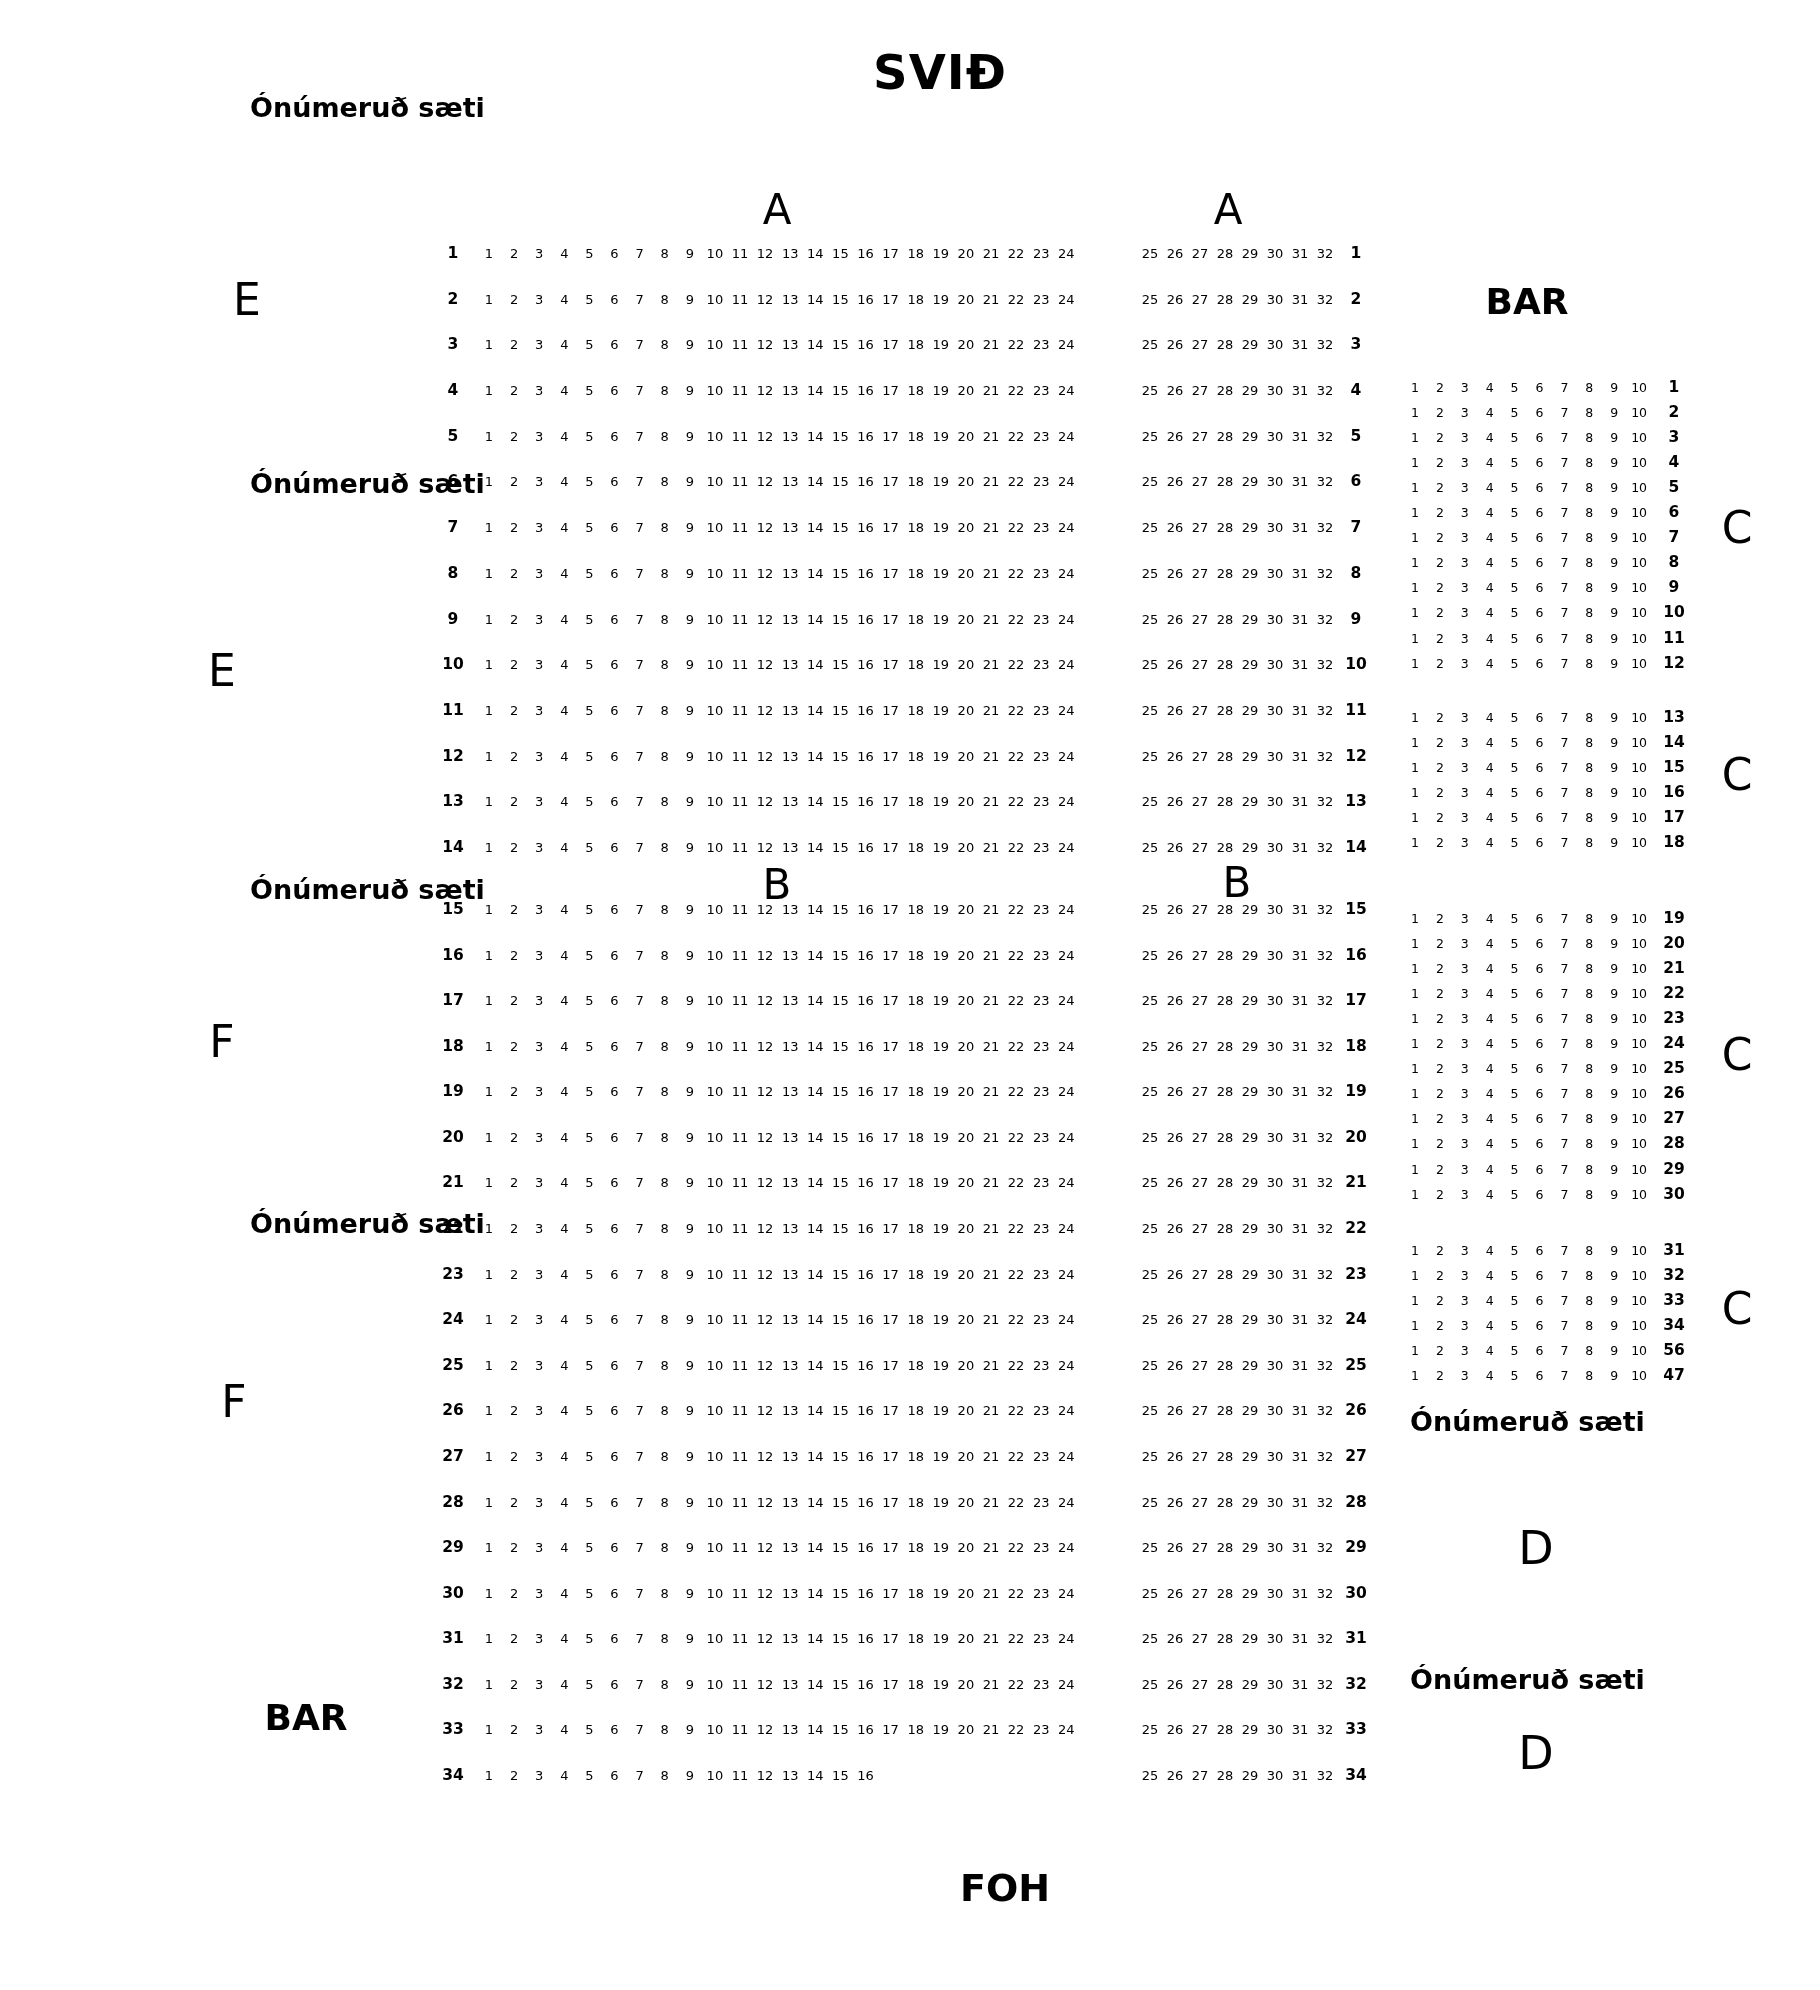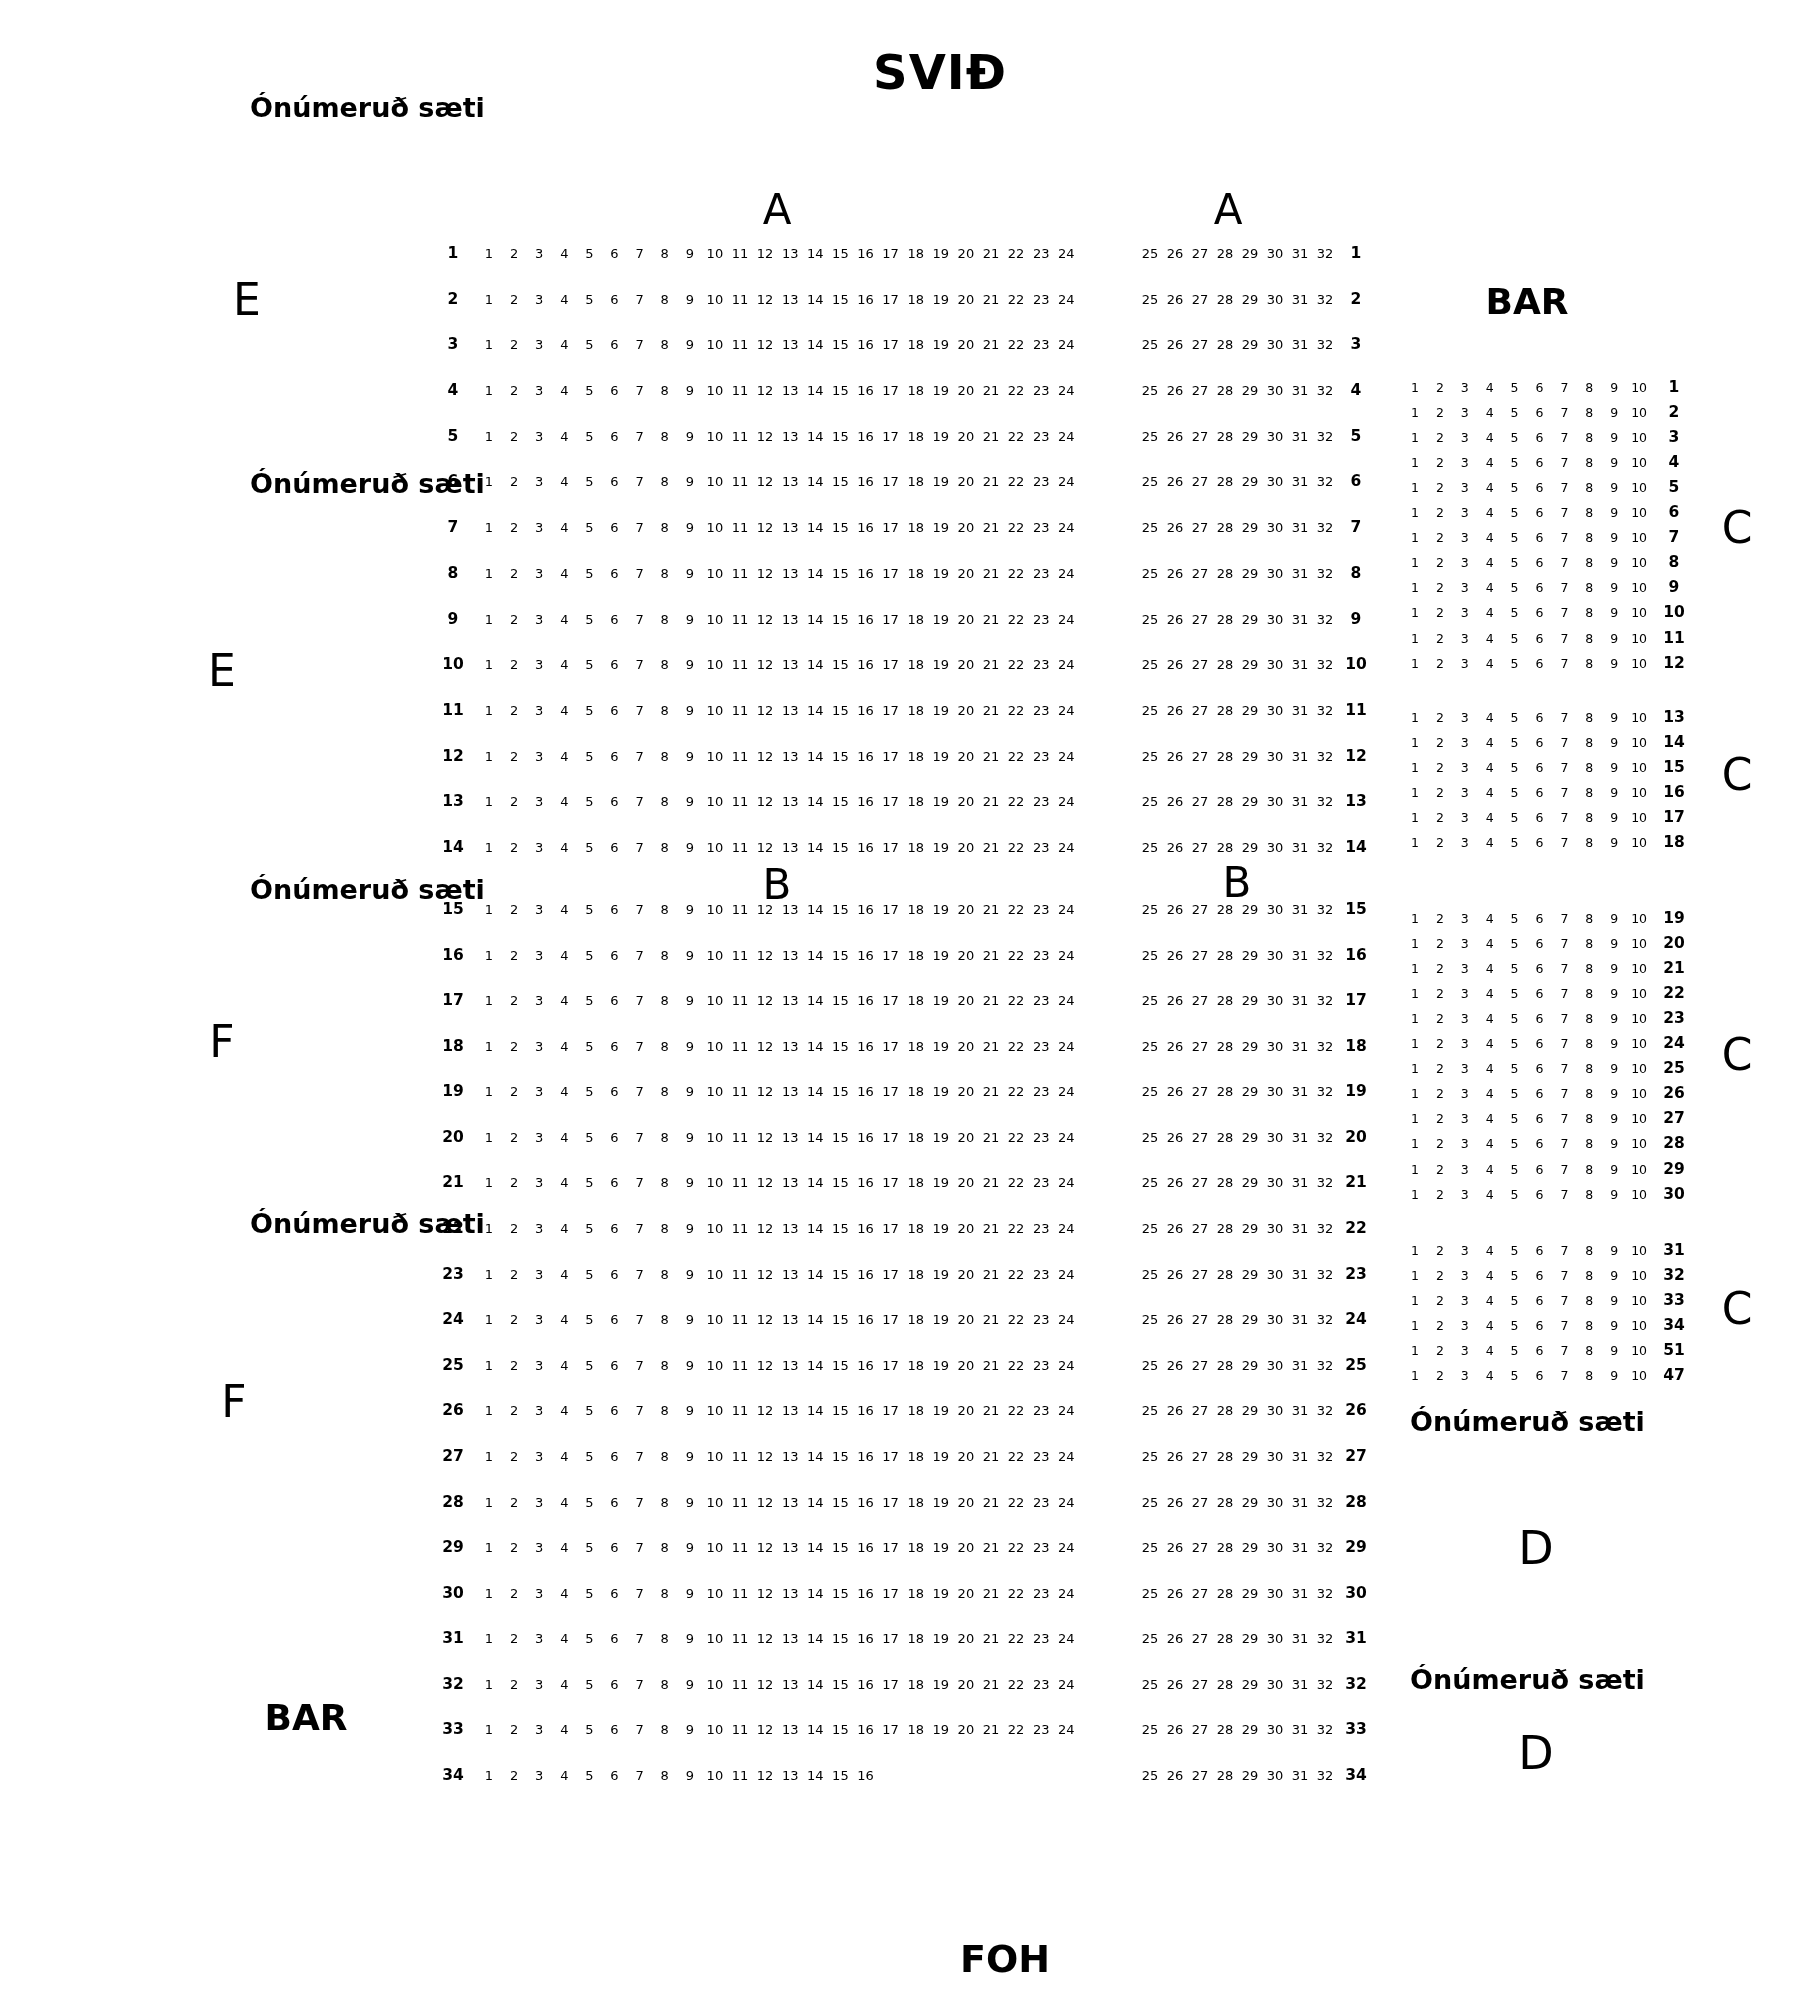--- a/index.html
+++ b/index.html
@@ -1591,7 +1591,7 @@
       <span class="seat cseat" style="left: 1589.3px; top: 1350.2px;">8</span>
       <span class="seat cseat" style="left: 1614.2px; top: 1350.2px;">9</span>
       <span class="seat cseat" style="left: 1639.1px; top: 1350.2px;">10</span>
-      <span class="rowlbl" style="left: 1674px; top: 1350.2px;">51</span>
+      <span class="rowlbl" style="left: 1674px; top: 1350.2px;">56</span>
       <span class="seat cseat" style="left: 1415px; top: 1375.25px;">1</span>
       <span class="seat cseat" style="left: 1439.9px; top: 1375.25px;">2</span>
       <span class="seat cseat" style="left: 1464.8px; top: 1375.25px;">3</span>

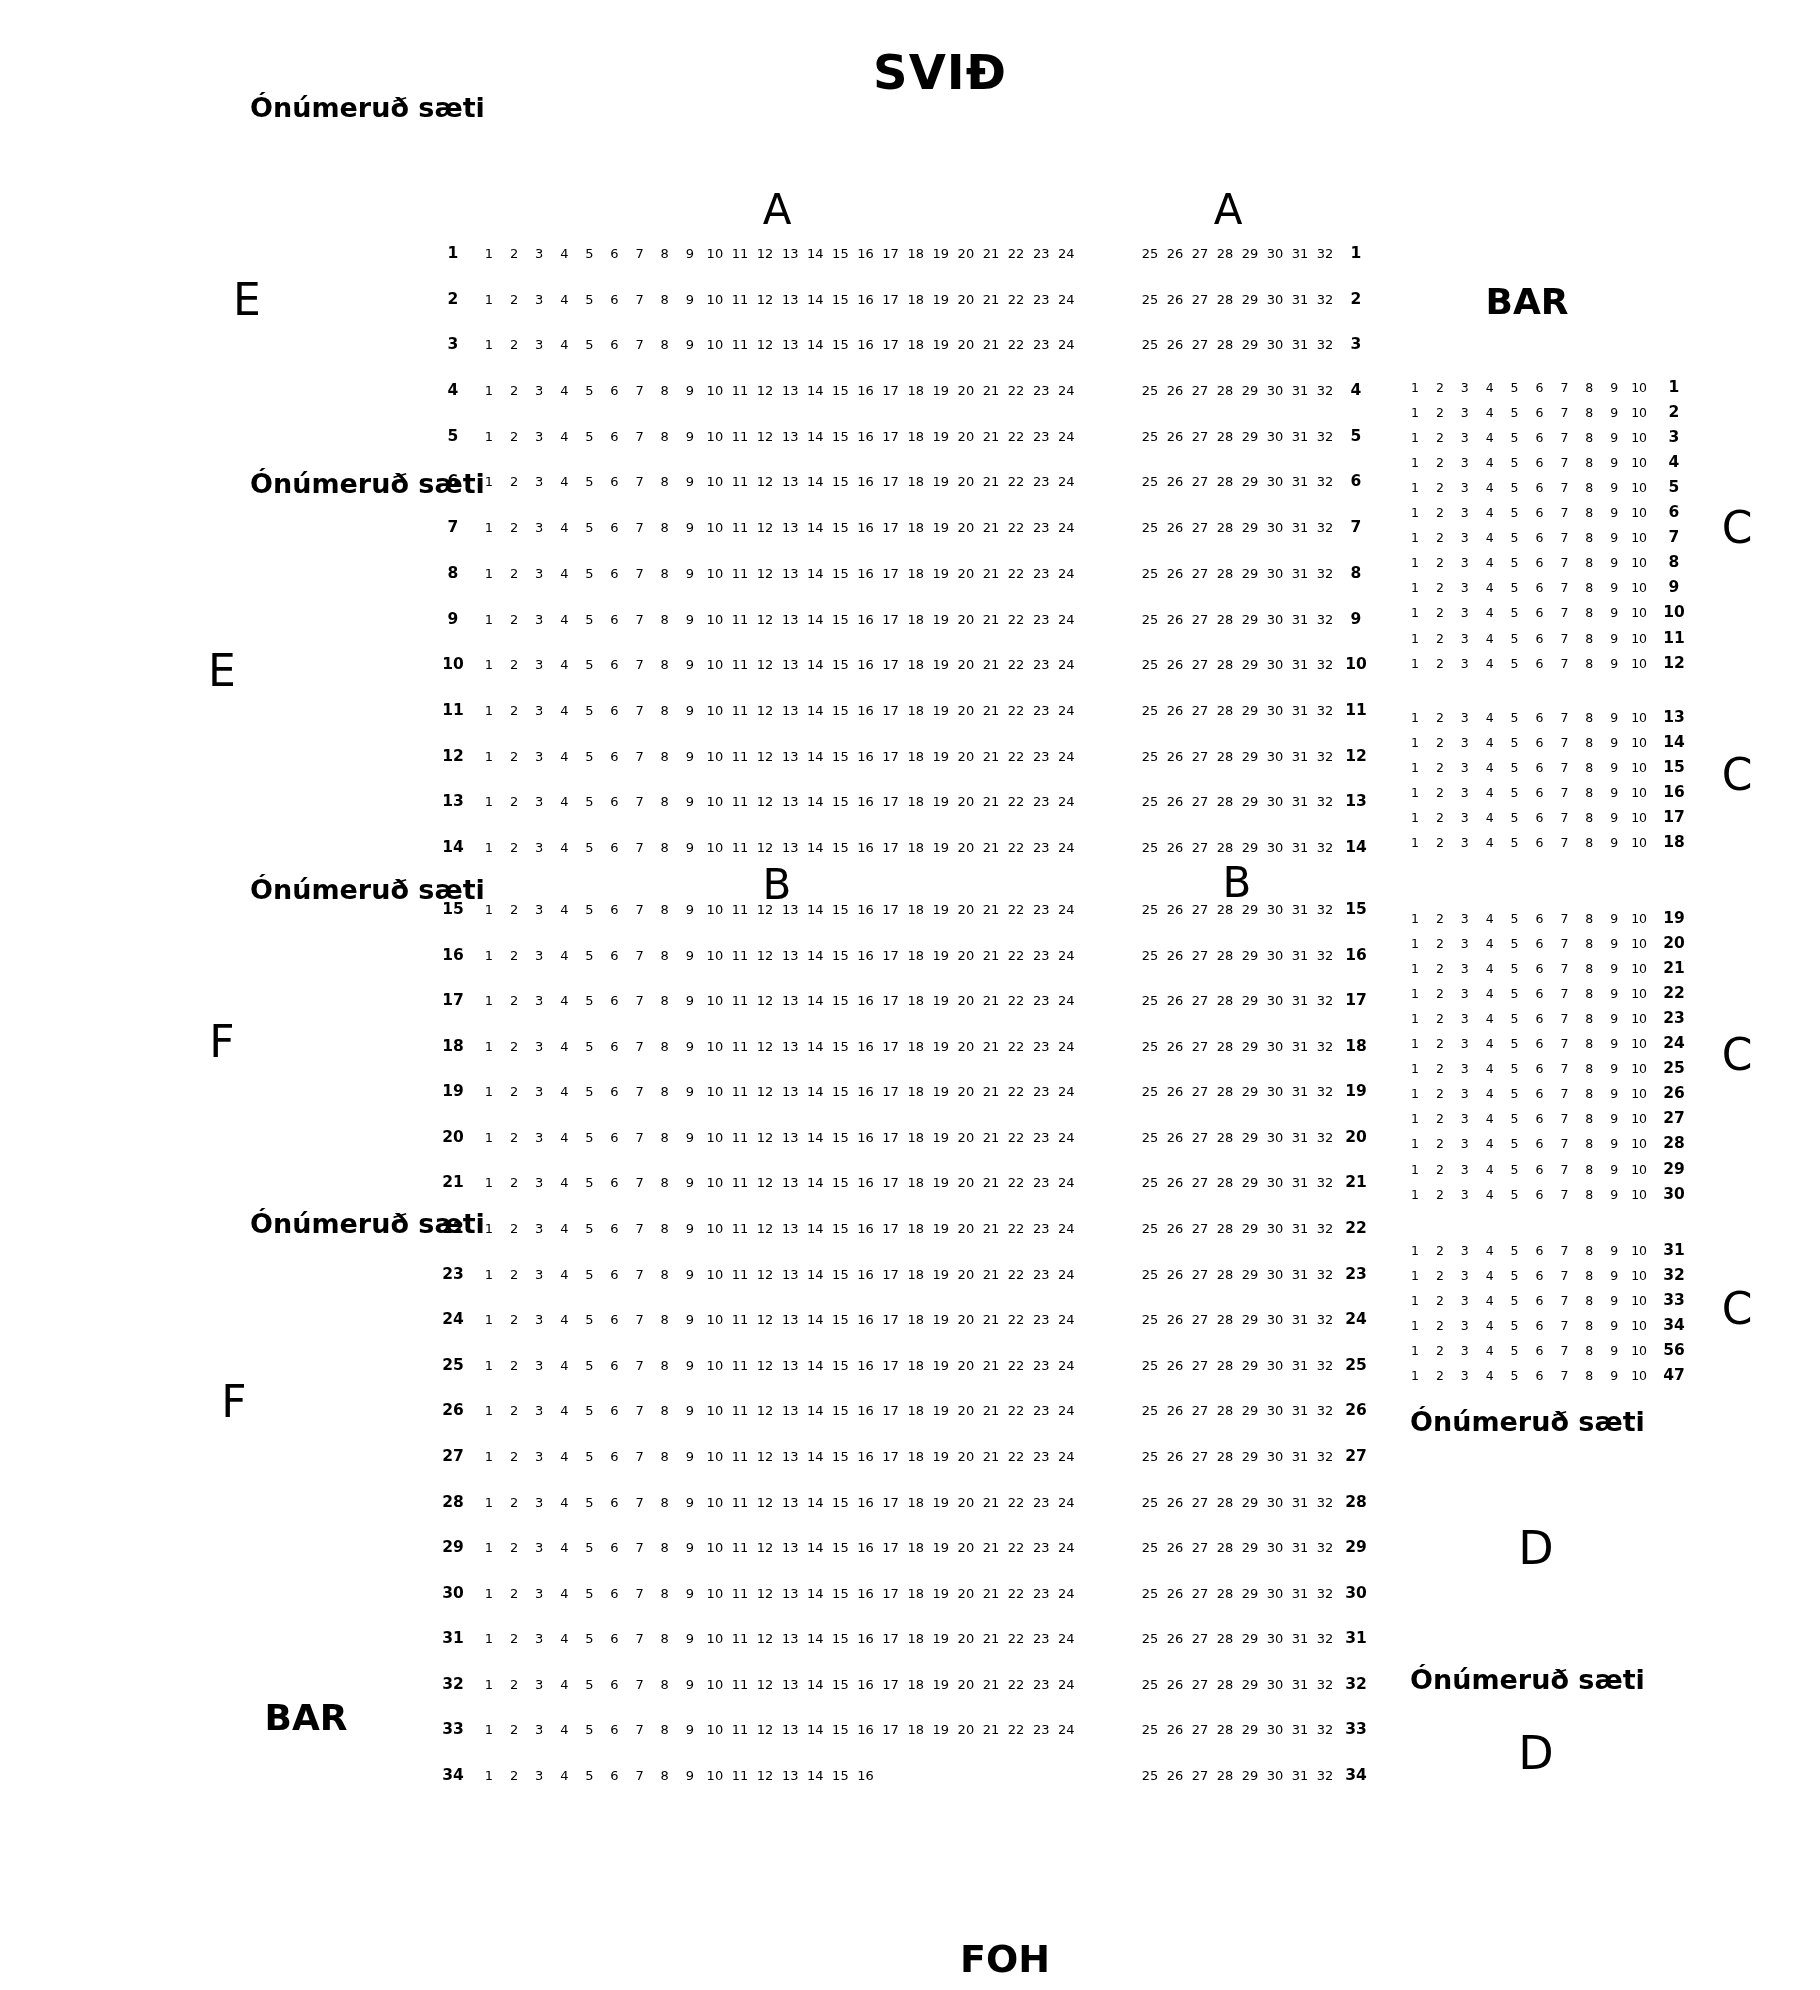--- a/index.html
+++ b/index.html
@@ -56,7 +56,7 @@
   <div class="lbl sect-d" style="left:1536px;top:1753px;">D</div>
 
   <div class="lbl barlbl" style="left:306px;top:1717px;">BAR</div>
-  <div class="lbl fohlbl" style="left:1005px;top:1959px;">FOH</div>
+  <div class="lbl fohlbl" style="left:1005px;top:1888px;">FOH</div>
 
   <div id="seats-layer">
       <span class="rowlbl" style="left: 453px; top: 253px;">1</span>

